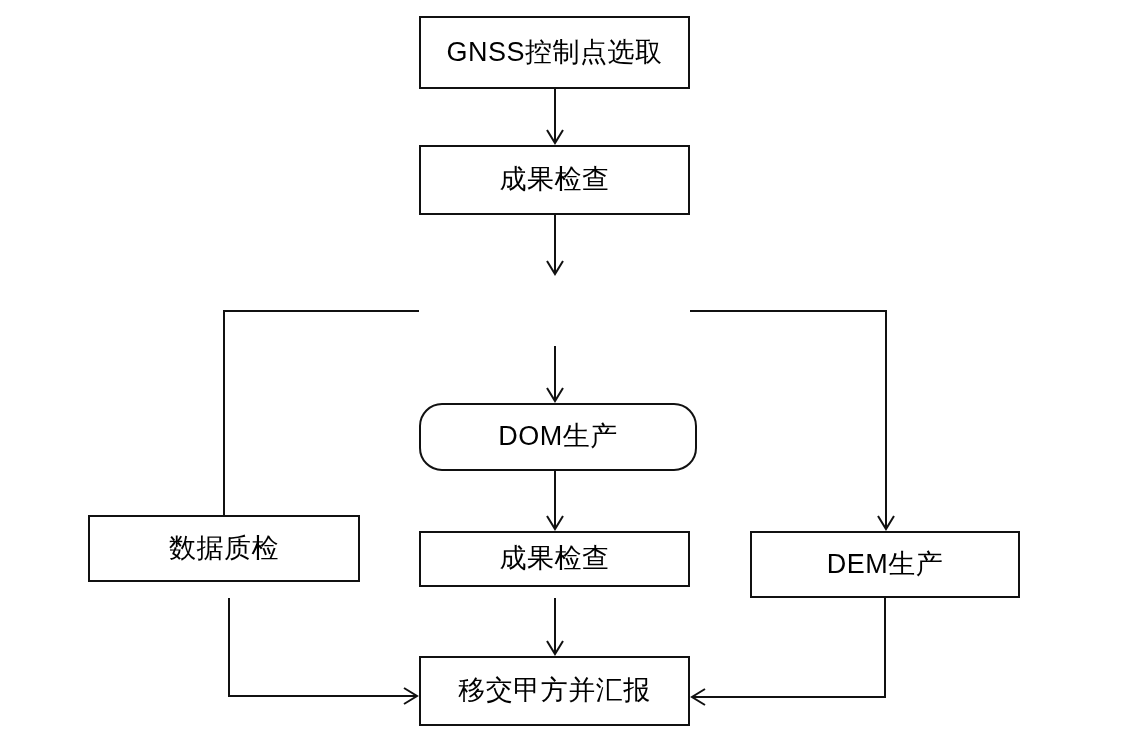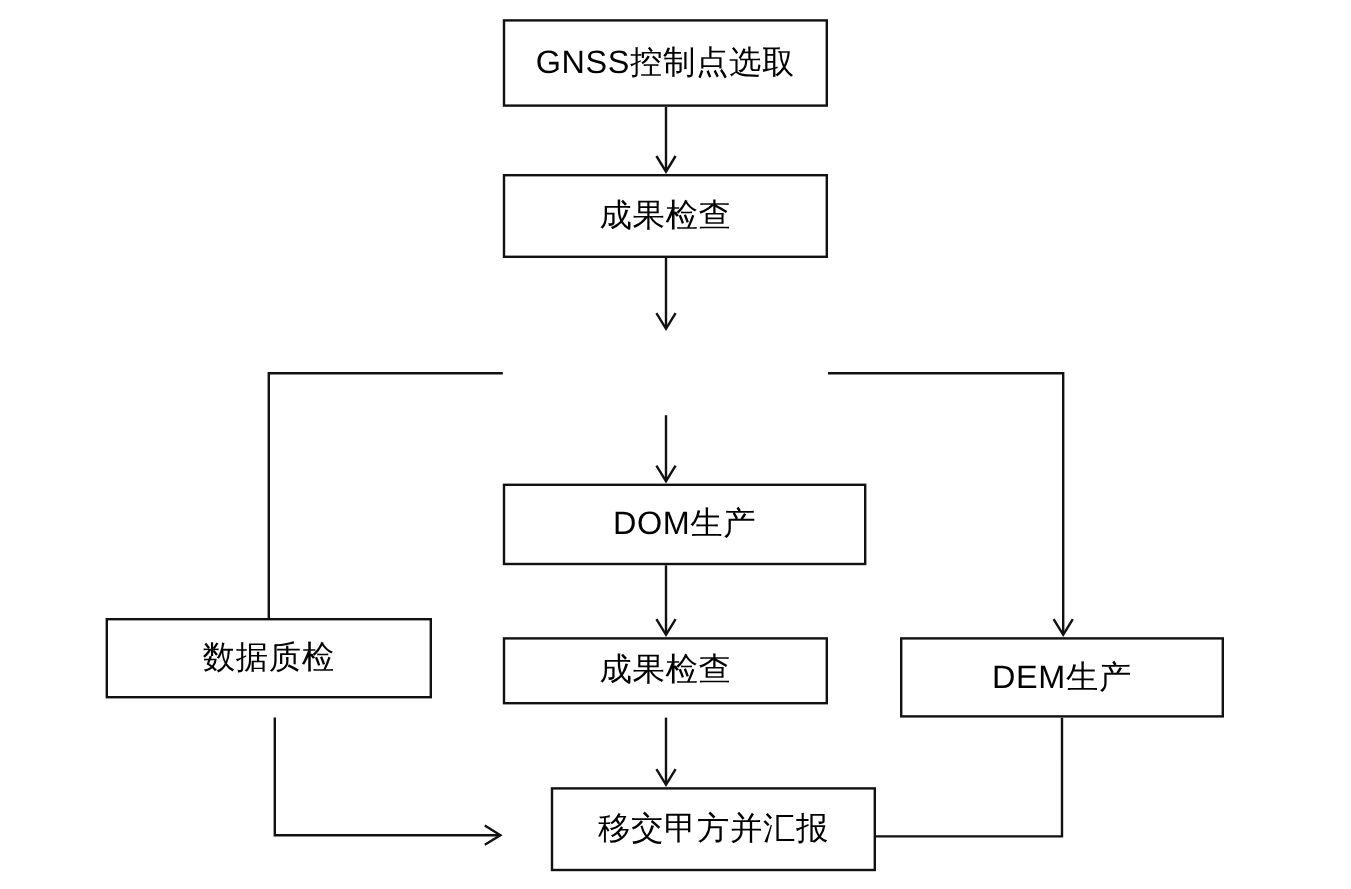--- a/index.html
+++ b/index.html
@@ -111,7 +111,7 @@
   </div>
 
 
-  <div class="node" style="left:419px; top:403px; width:303px; height:68px;">
+  <div class="node" style="left:419px; top:403px; width:278px; height:68px;border-radius:23px;">
     <span class="node-label">DOM生产</span>
   </div>
 

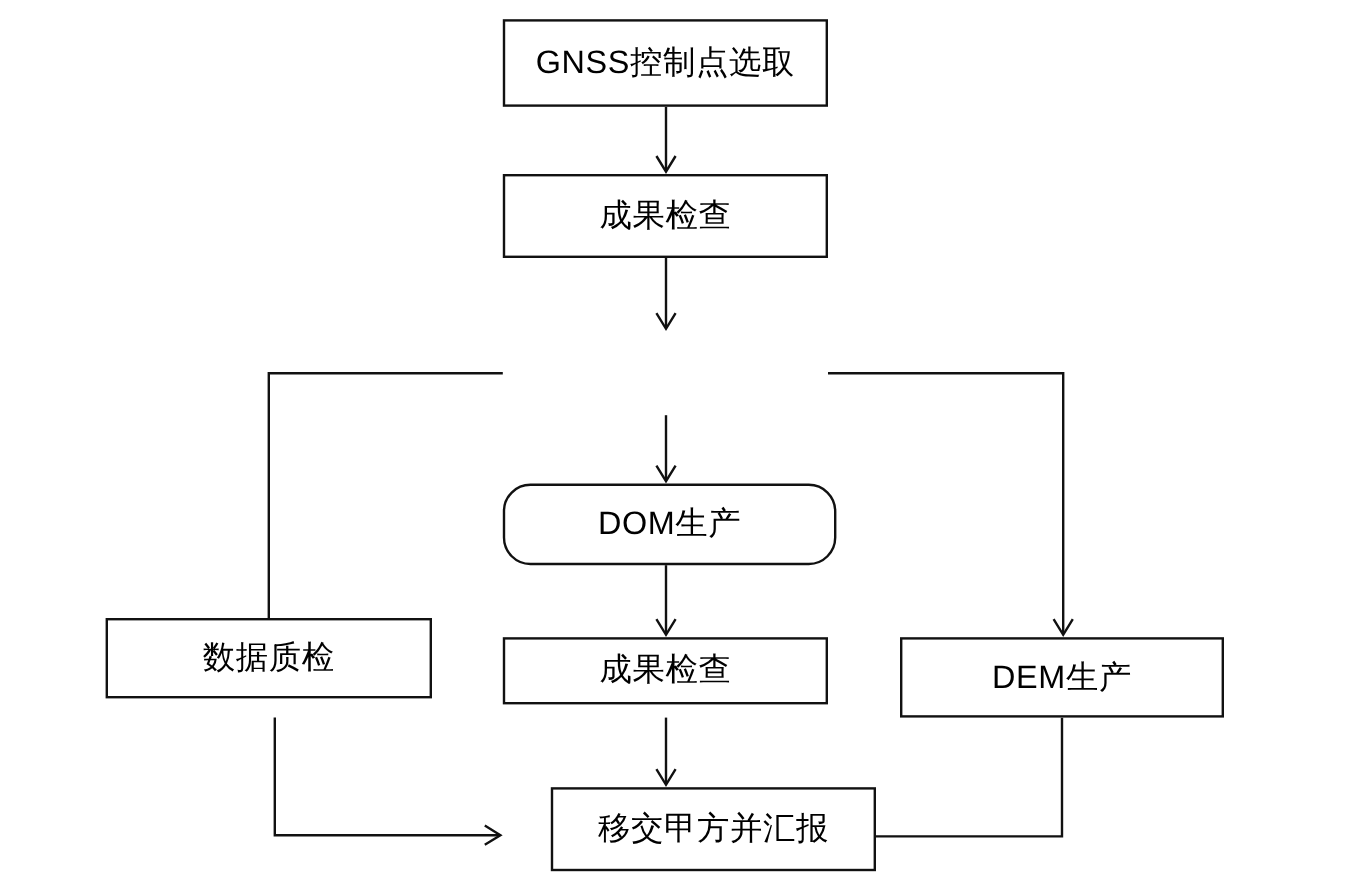--- a/index.html
+++ b/index.html
@@ -127,7 +127,7 @@
     <span class="node-label">DEM生产</span>
   </div>
 
-  <div class="node" style="left:419px; top:656px; width:271px; height:70px;margin-left:40px;">
+  <div class="node" style="left:419px; top:656px; width:271px; height:70px;">
     <span class="node-label serif-cjk">移交甲方并汇报</span>
   </div>
 

